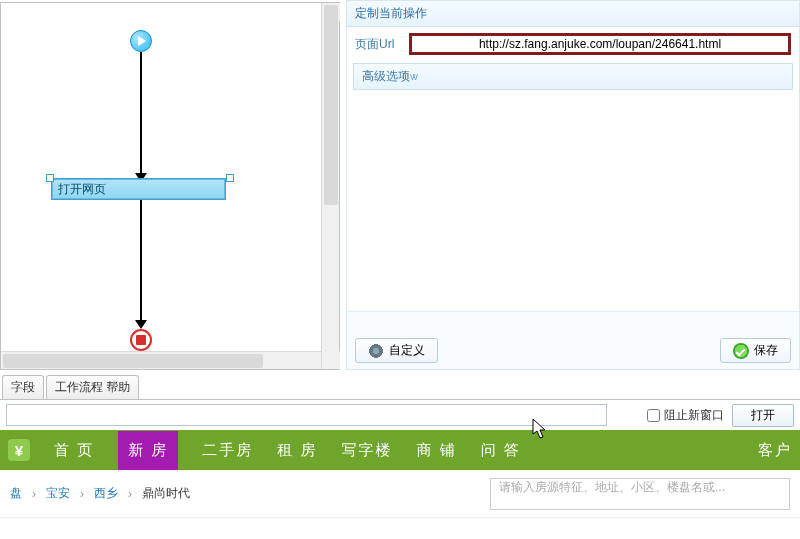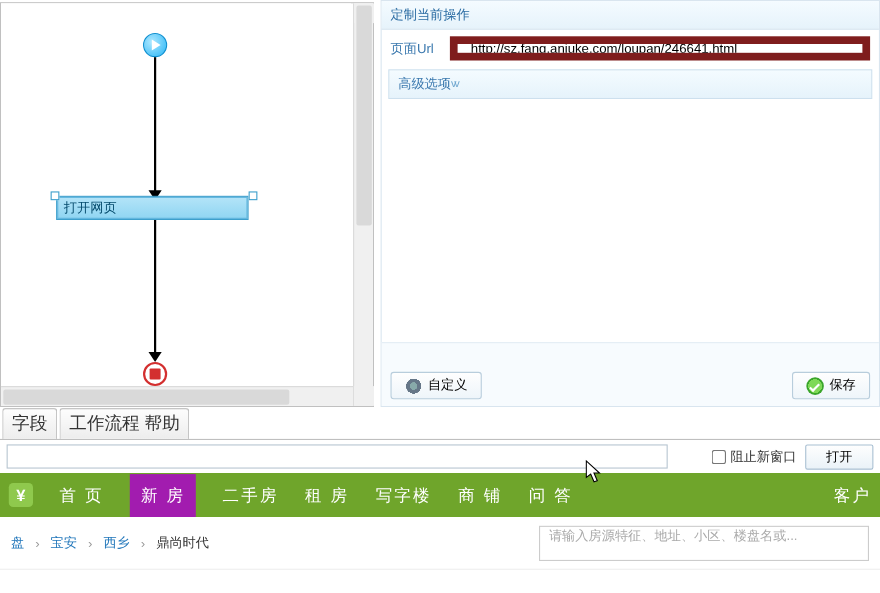--- a/index.html
+++ b/index.html
@@ -33,7 +33,7 @@
   .prop-title { background: linear-gradient(#f4fbff,#e6f3fb); border-bottom: 1px solid #d0e2ee; padding: 4px 8px; color: #2b6ca3; }
   .prop-row { display: flex; align-items: center; padding: 6px 8px; gap: 6px; }
   .prop-row label { color: #3a78ae; width: 48px; }
-  .prop-row input { flex: 1; border: 7px solid #7f1d1d; height: 22px; padding: 0 12px; font-size: 12px; }
+  .prop-row input { flex: 1; border: 3px solid #7f1d1d; height: 22px; padding: 0 12px; font-size: 12px; text-align: center; }
   .adv-header { margin: 2px 6px 0 6px; background: linear-gradient(#f4fbff,#e6f3fb); border: 1px solid #cde0ee; padding: 4px 8px; color: #3a78ae; display: flex; justify-content: flex-start; align-items: center; }
   .chevrons { color: #6fa7cf; font-size: 10px; letter-spacing: -2px; }
   .prop-body { flex: 1; }

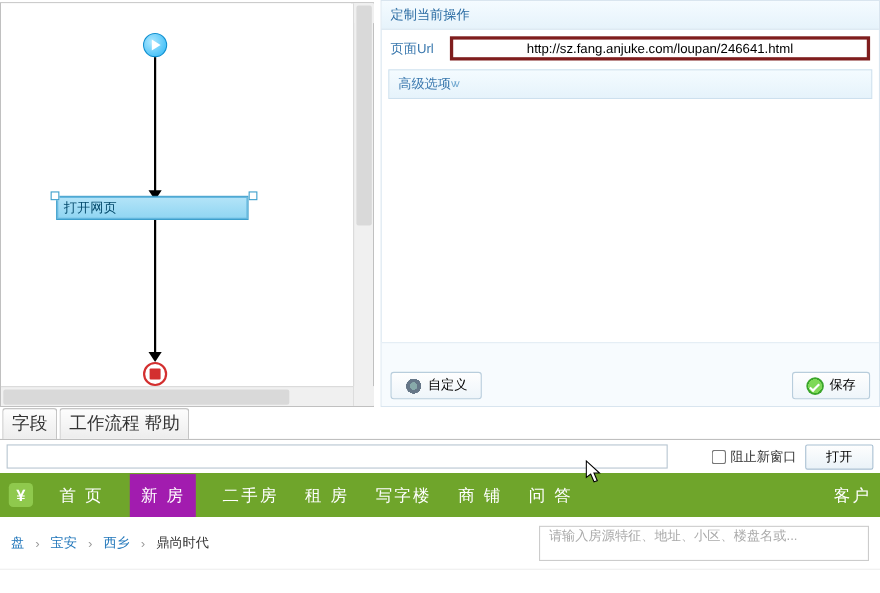--- a/index.html
+++ b/index.html
@@ -45,7 +45,7 @@
   .ico-check::after { content: ""; position: absolute; left: 3px; top: 6px; width: 7px; height: 3px; border-left: 2px solid #fff; border-bottom: 2px solid #fff; transform: rotate(-45deg); }
 
   .tabs-row { margin-top: 6px; height: 24px; border-bottom: 1px solid #bfbfbf; display: flex; align-items: flex-end; padding-left: 2px; gap: 2px; }
-  .tab { border: 1px solid #bfbfbf; border-bottom: none; background: linear-gradient(#fdfdfd,#ededed); padding: 3px 8px; border-radius: 3px 3px 0 0; color: #333; font-size: 16px; }
+  .tab { border: 1px solid #bfbfbf; border-bottom: none; background: linear-gradient(#fdfdfd,#ededed); padding: 3px 8px; border-radius: 3px 3px 0 0; color: #333; font-size: 12px; }
 
   .url-row { display: flex; align-items: center; height: 30px; padding: 4px 6px; gap: 8px; }
   .url-row input.url { flex: 1; border: 1px solid #b7c5d1; height: 22px; padding: 0 4px; }

